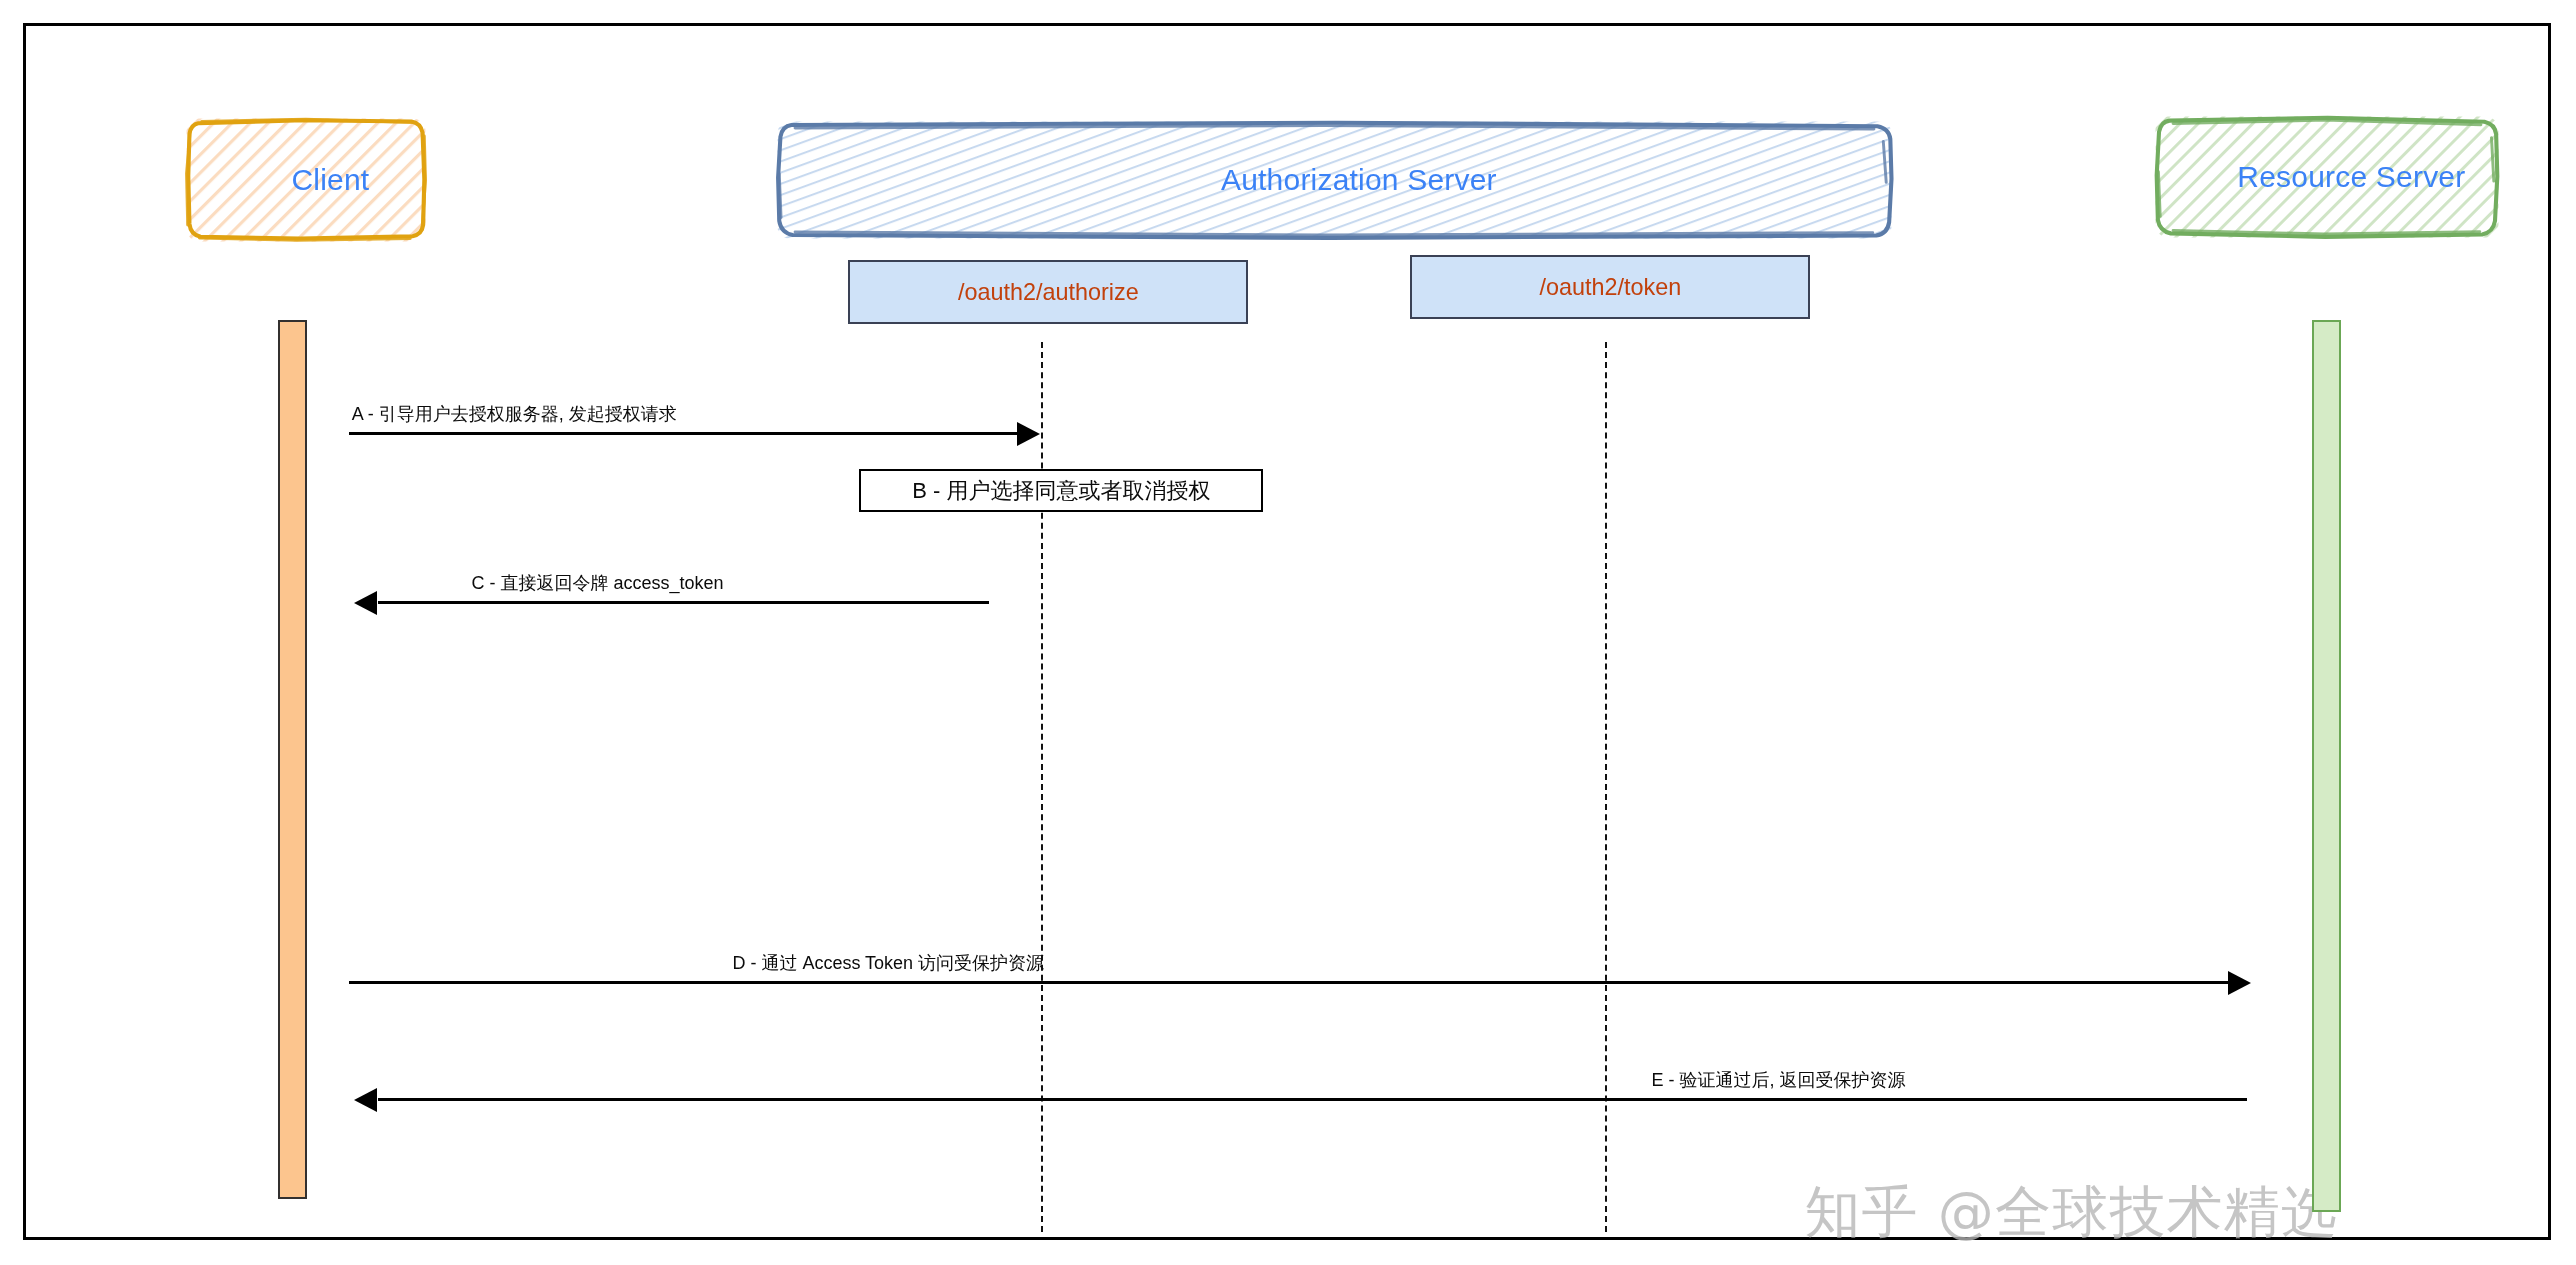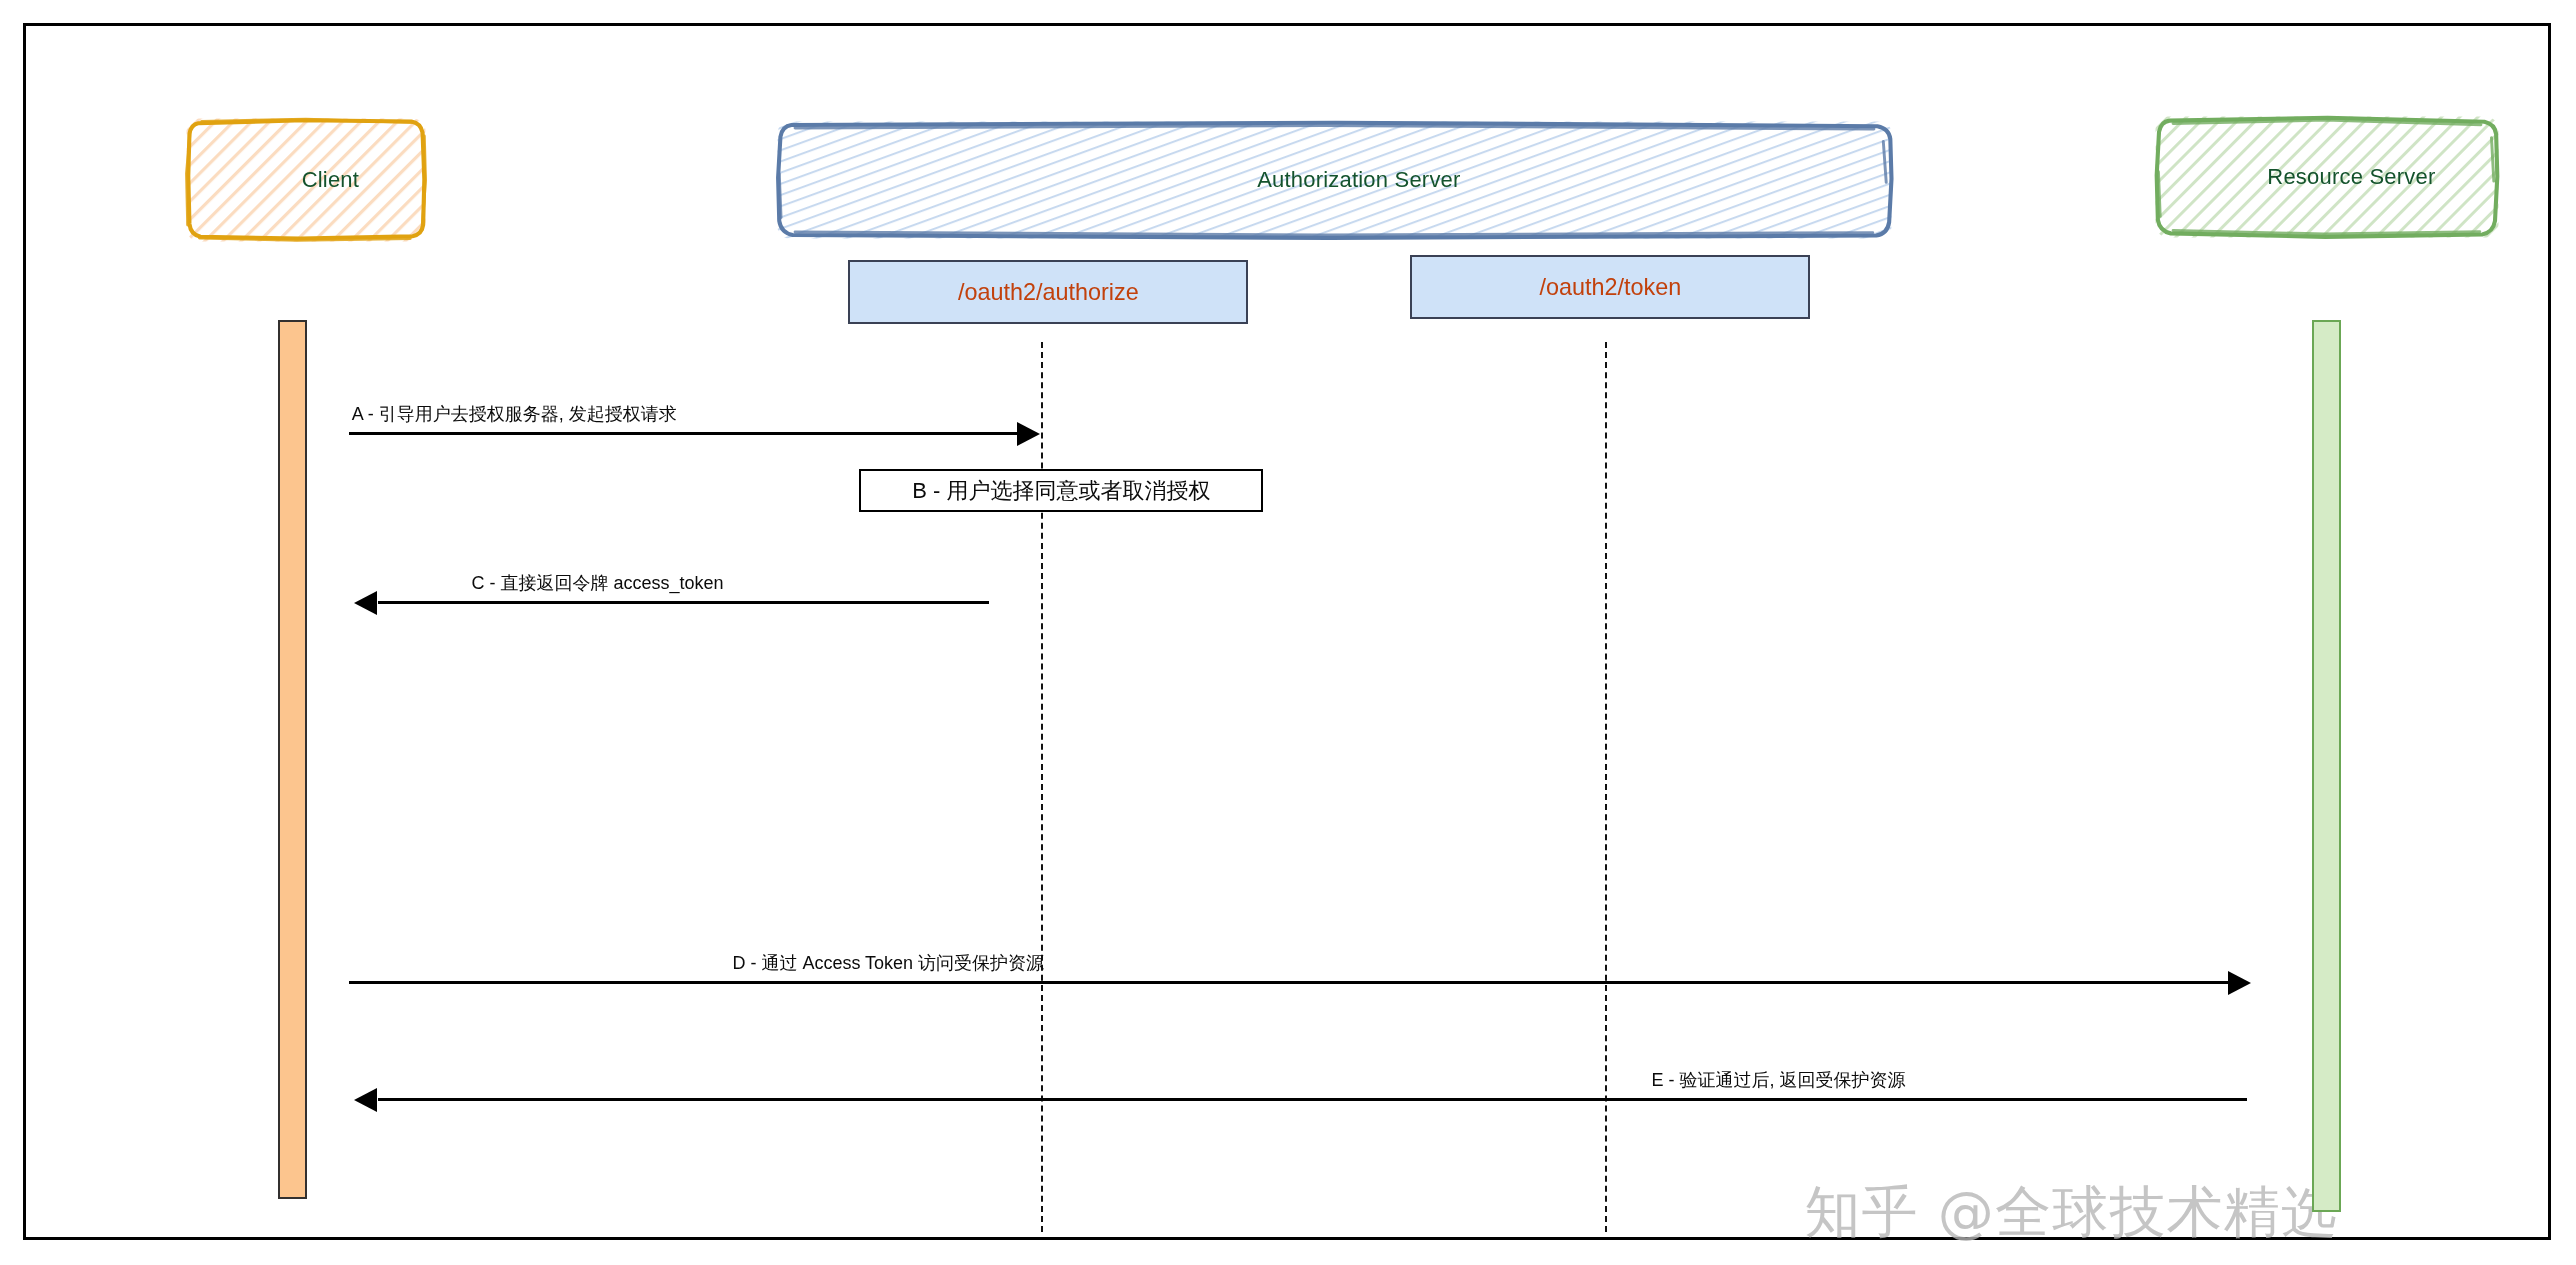--- a/index.html
+++ b/index.html
@@ -54,8 +54,8 @@
   .participant .p-label {
     position: relative;
     z-index: 4;
-    font-size: 22px;
-    color: #14532d;
+    font-size: 30px;
+    color: #3b82f6;
     letter-spacing: 0.2px;
     white-space: nowrap;
     margin-left: 48px;

